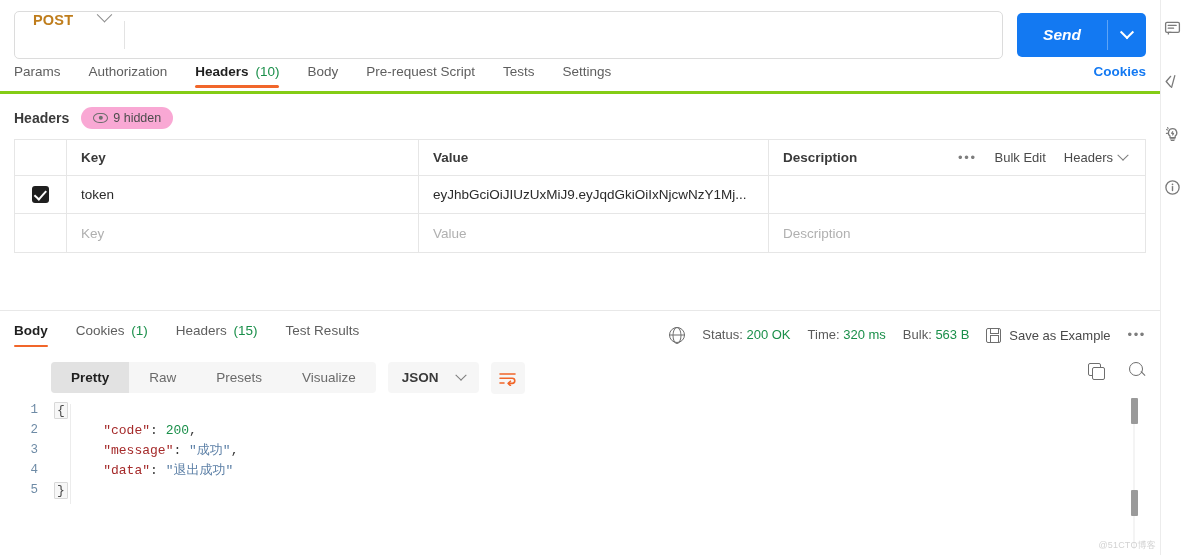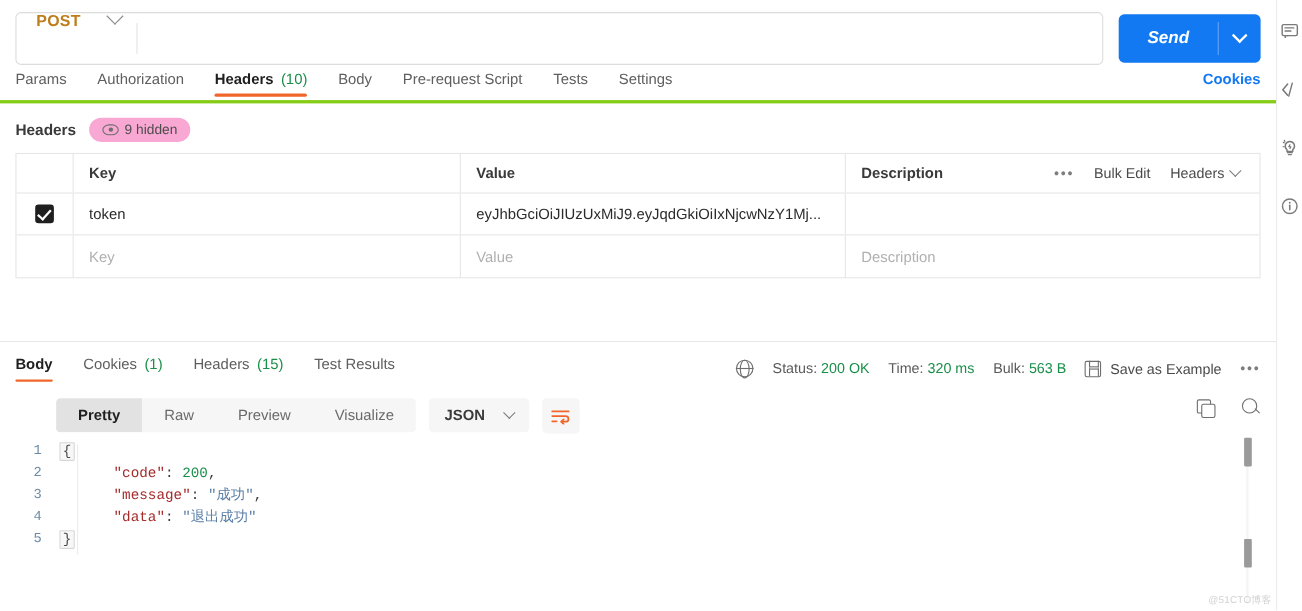--- a/index.html
+++ b/index.html
@@ -370,7 +370,7 @@
       <div class="seg">
         <div class="on">Pretty</div>
         <div>Raw</div>
-        <div>Preview</div>
+        <div>Presets</div>
         <div>Visualize</div>
       </div>
       <div class="json-sel">

